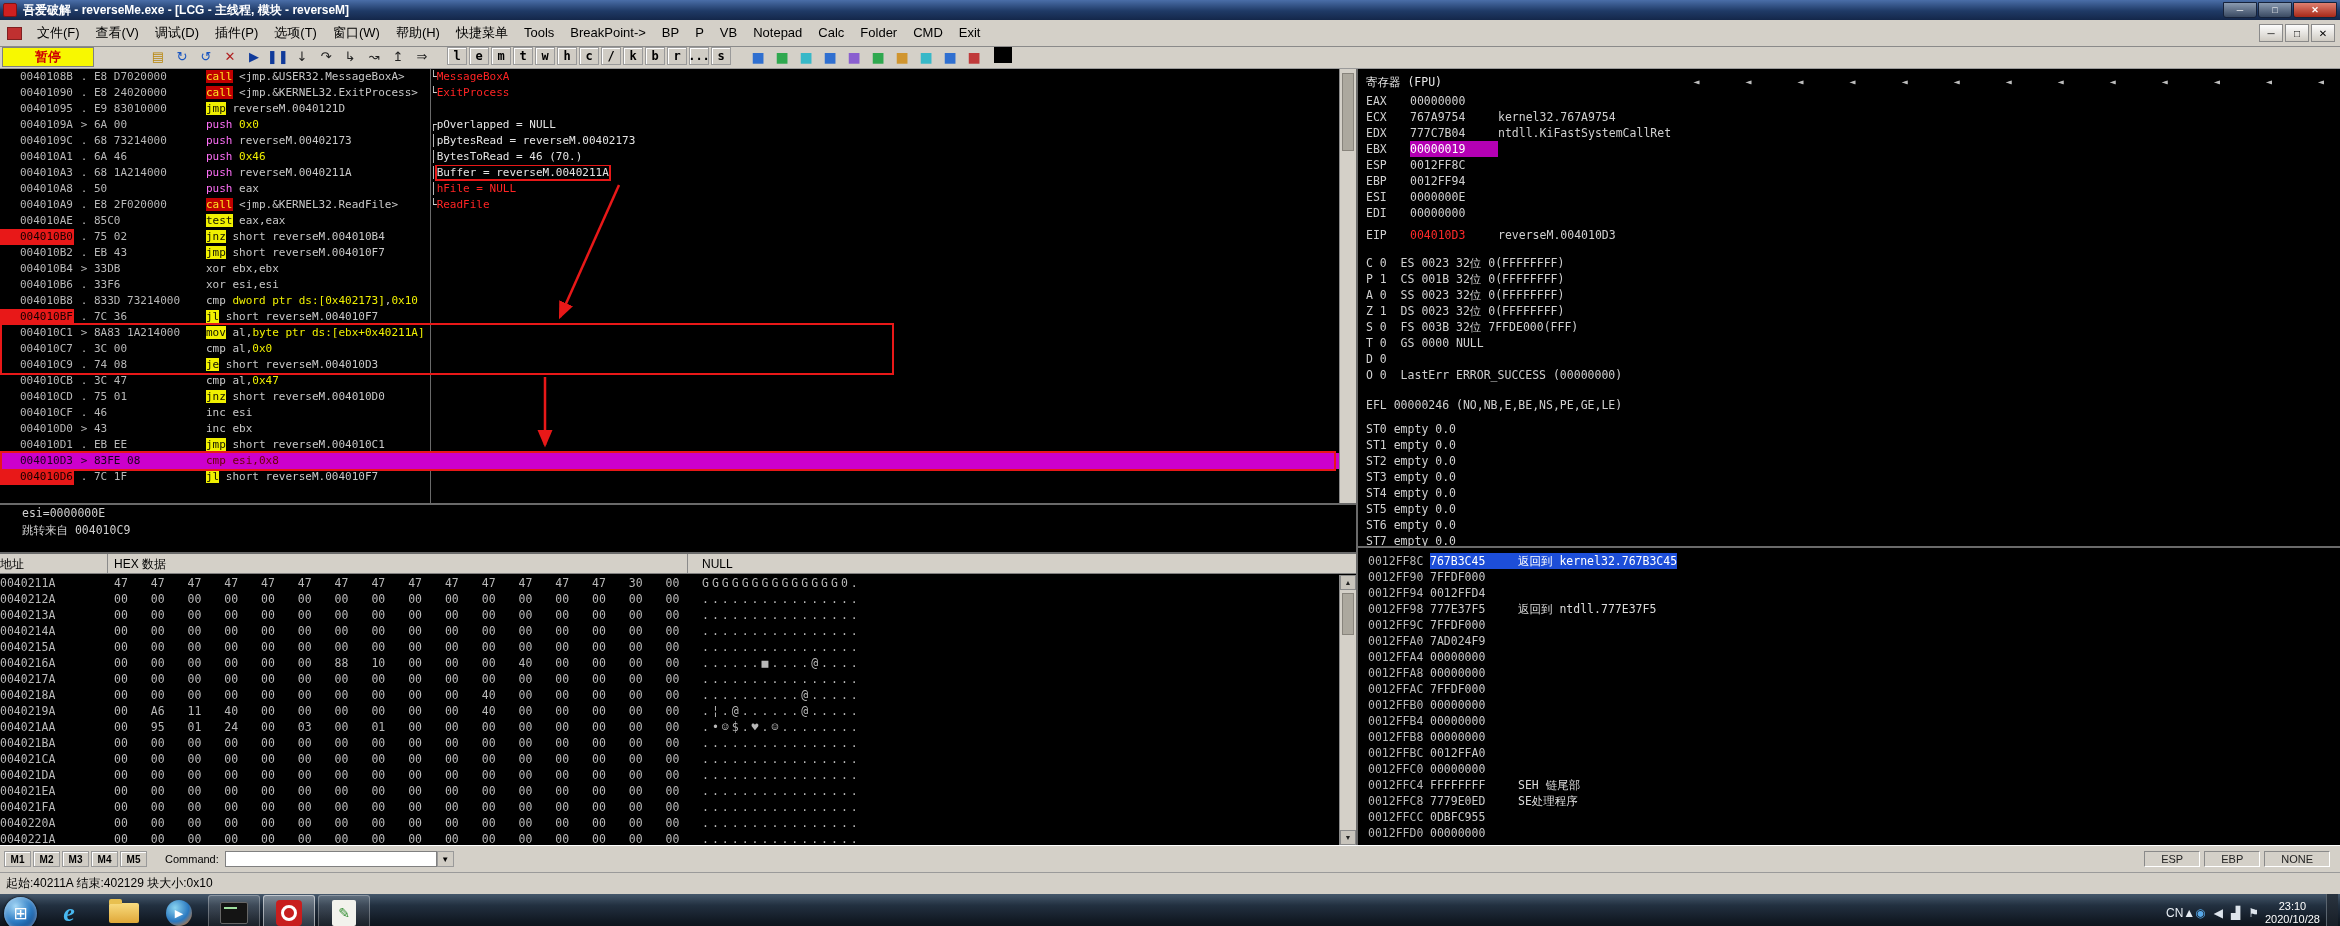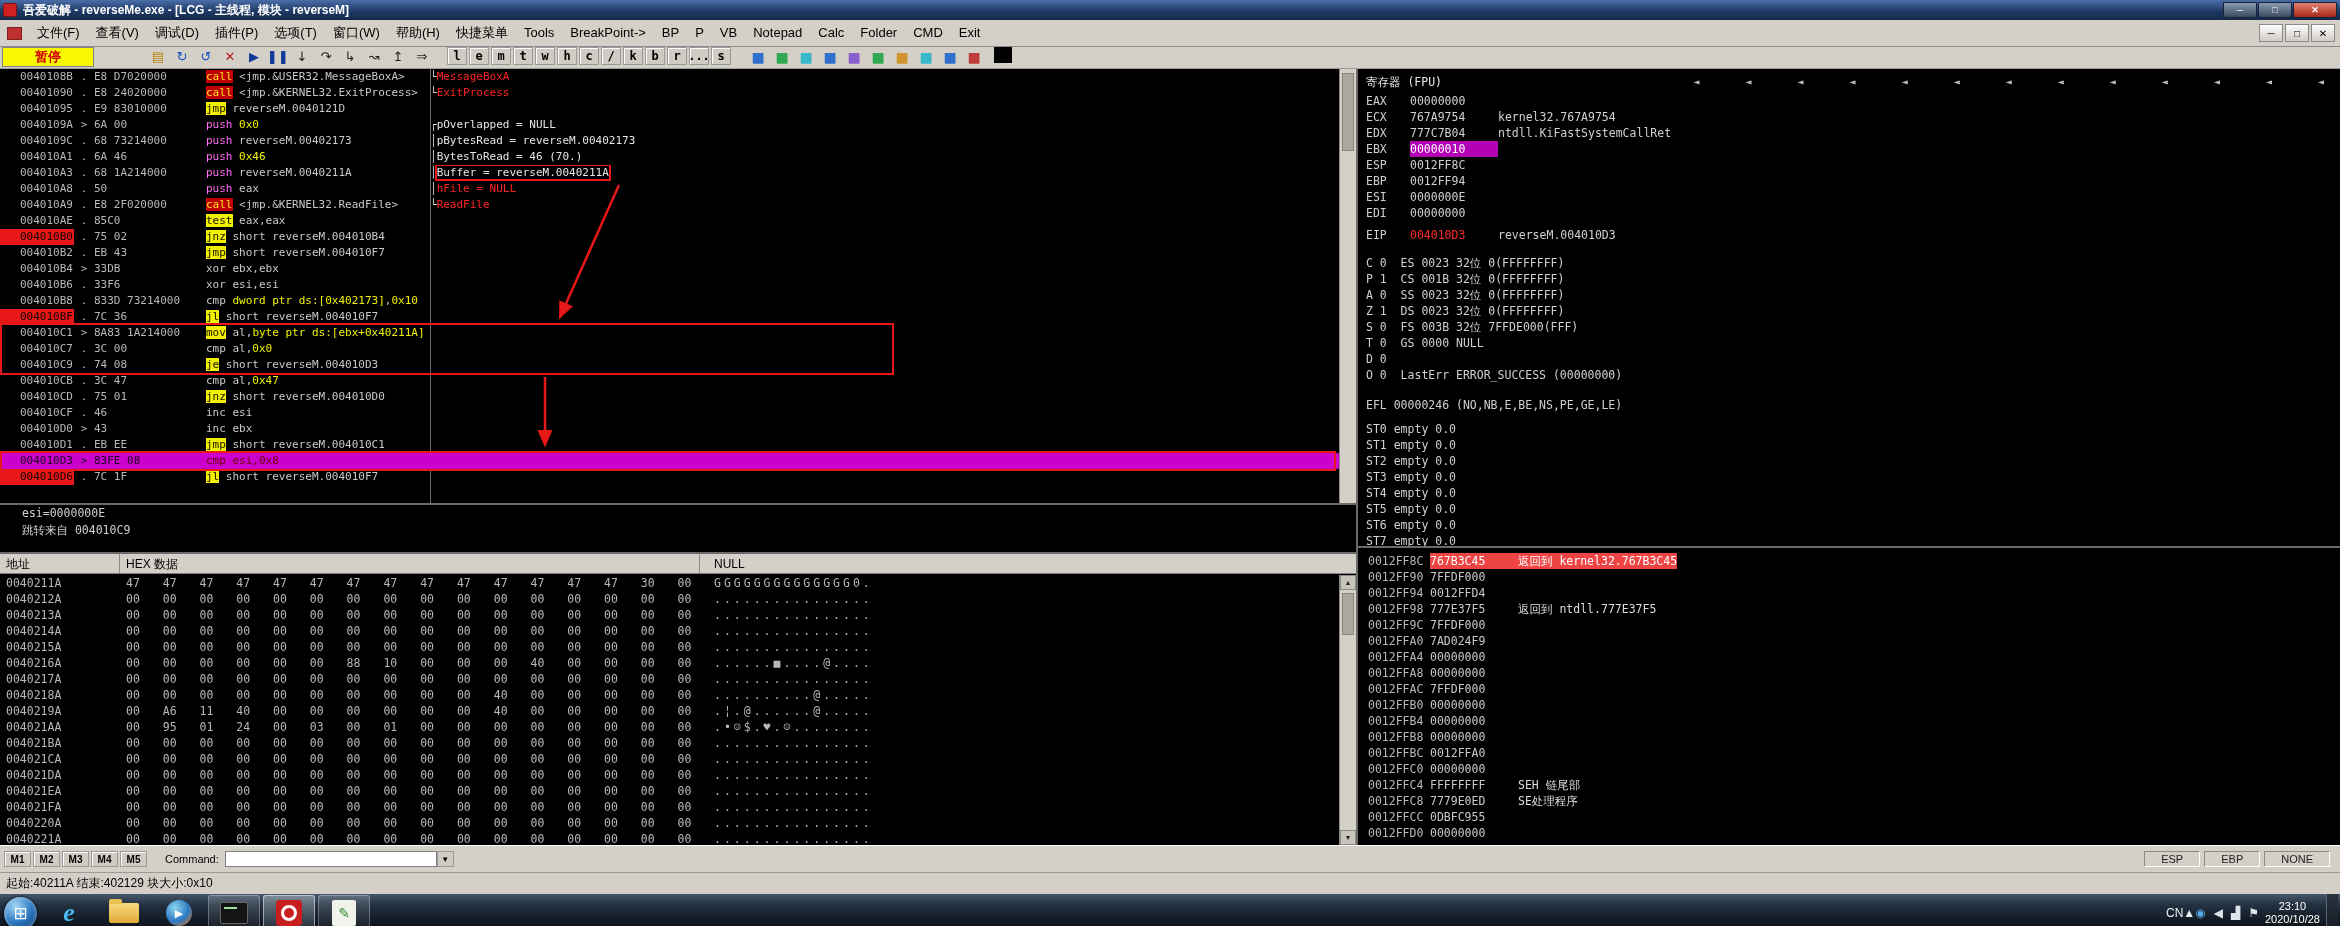--- a/index.html
+++ b/index.html
@@ -321,7 +321,7 @@
           <div class="rline"><span class="rn">EAX</span><span class="rv">00000000</span><span class="rc"></span></div>
           <div class="rline"><span class="rn">ECX</span><span class="rv">767A9754</span><span class="rc">kernel32.767A9754</span></div>
           <div class="rline"><span class="rn">EDX</span><span class="rv">777C7B04</span><span class="rc">ntdll.KiFastSystemCallRet</span></div>
-          <div class="rline"><span class="rn">EBX</span><span class="rv rhl">00000010</span><span class="rc"></span></div>
+          <div class="rline"><span class="rn">EBX</span><span class="rv rhl">00000019</span><span class="rc"></span></div>
           <div class="rline"><span class="rn">ESP</span><span class="rv">0012FF8C</span><span class="rc"></span></div>
           <div class="rline"><span class="rn">EBP</span><span class="rv">0012FF94</span><span class="rc"></span></div>
           <div class="rline"><span class="rn">ESI</span><span class="rv">0000000E</span><span class="rc"></span></div>

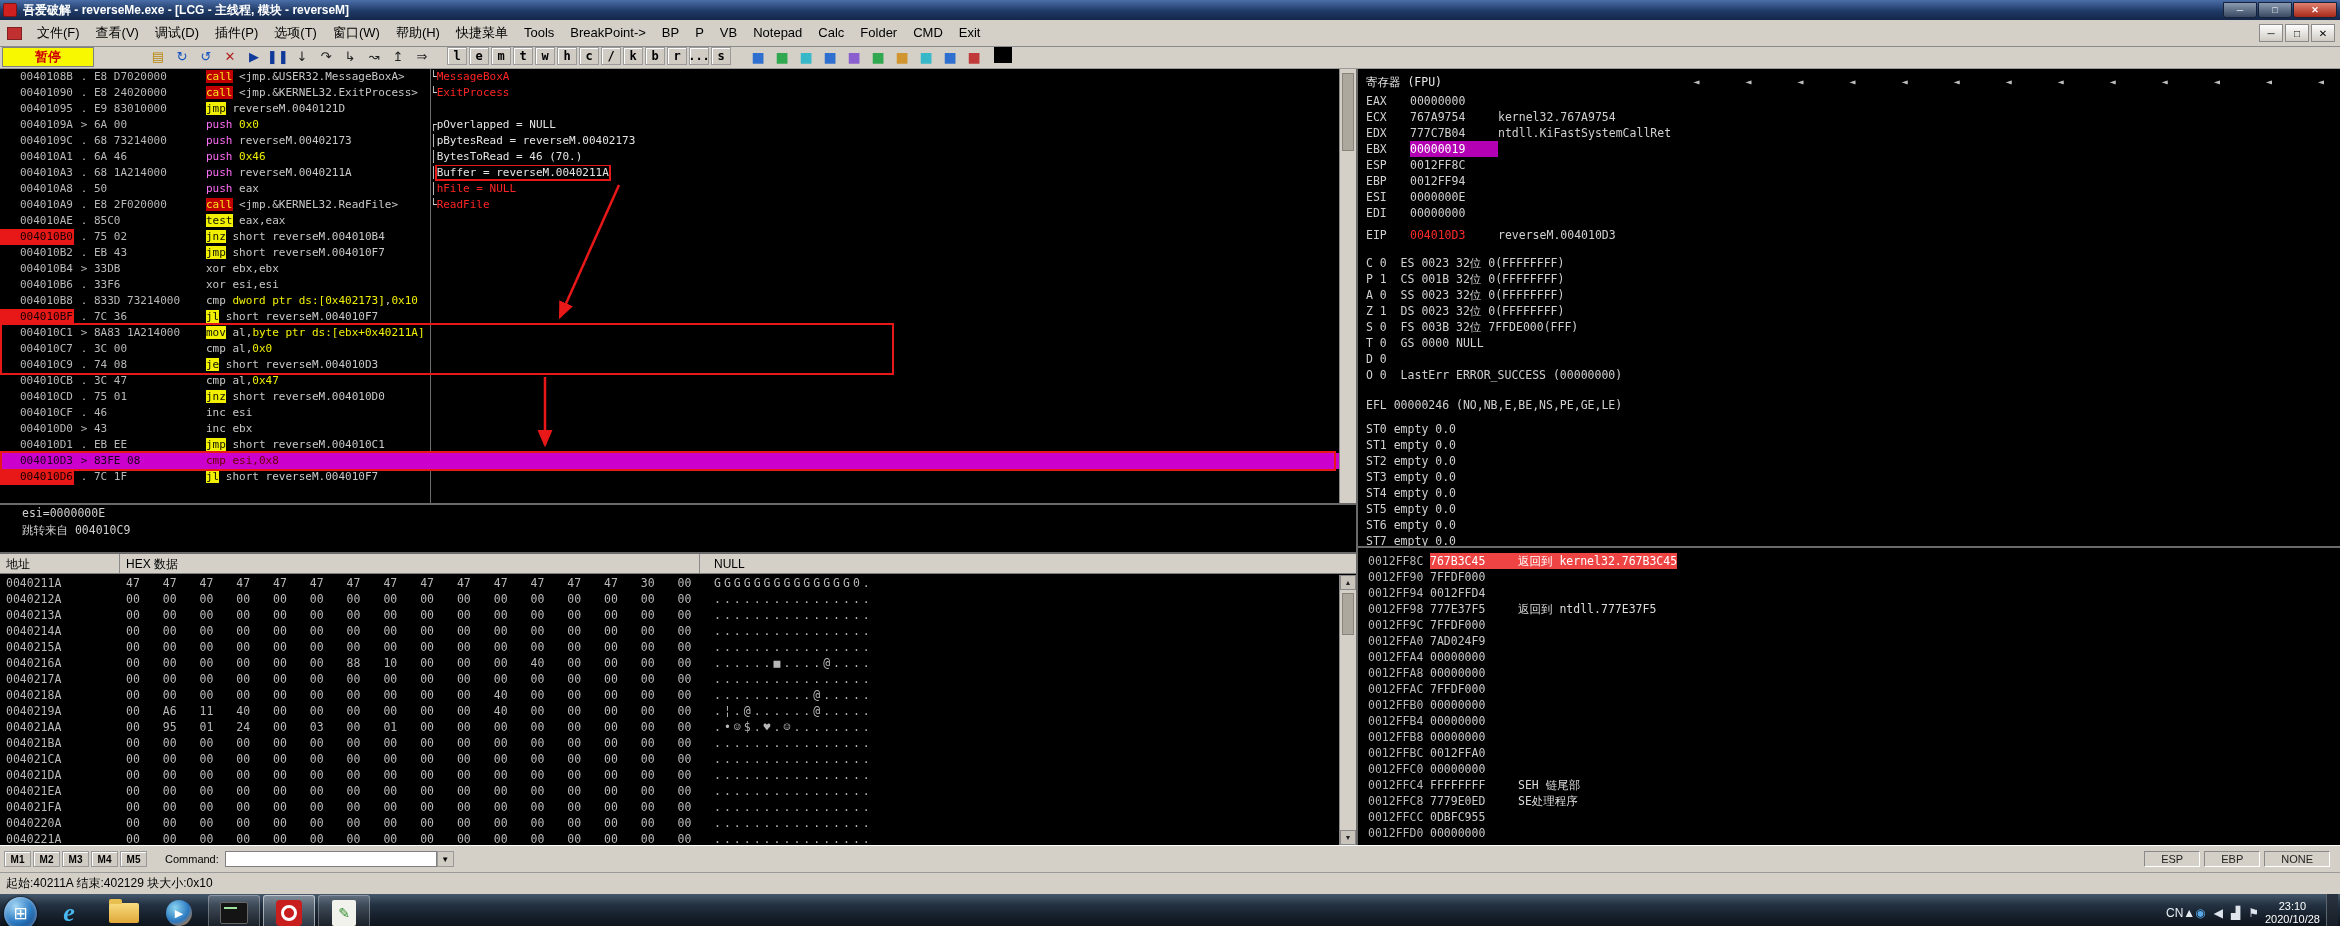--- a/index.html
+++ b/index.html
@@ -74,7 +74,7 @@
 #dump-pane{left:0;top:483px;width:1356px;height:293px;background:#000;border-top:2px solid #6a6a6a}
 #dump-header{height:20px;background:#d4d0c8;color:#000;font:12px/20px "Liberation Sans",sans-serif;display:flex;border-bottom:1px solid #808080}
 #dump-header .h-addr,#dump-header .h-hex{border-right:1px solid #8a8a8a}
-.h-addr{width:120px;padding-left:6px;flex:none}
+.h-addr{width:108px;flex:none}
 .h-hex{width:580px;flex:none;padding-left:6px;overflow:hidden}
 .h-ascii{padding-left:14px;flex:none}
 #dump-rows{position:absolute;left:0;top:21px;right:17px}

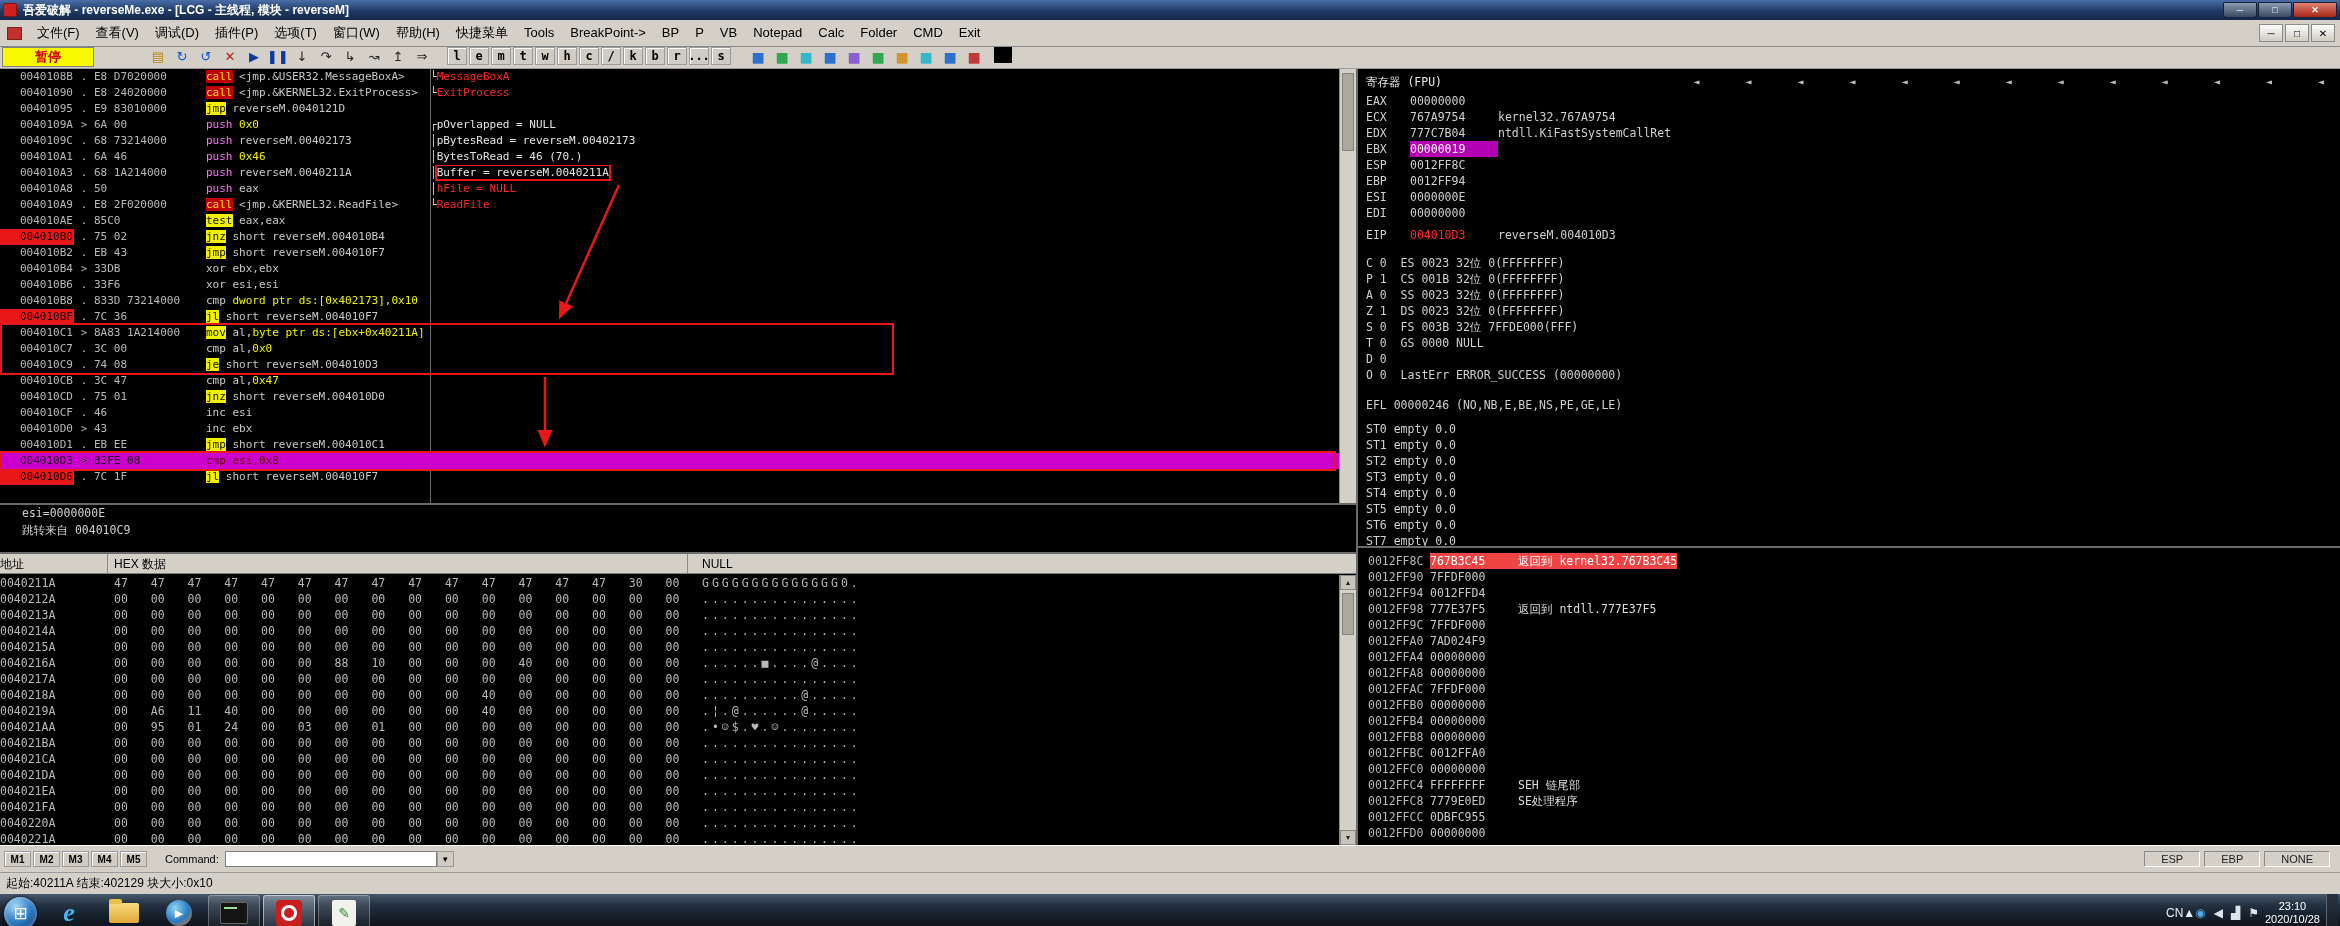--- a/index.html
+++ b/index.html
@@ -104,7 +104,7 @@
 .s-addr{width:72px;padding-left:10px;color:#b8b8b8;flex:none}
 .s-val{width:88px;color:#c8c8c8;flex:none}
 .s-cmt{color:#dcdcdc}
-.srow.shl .s-val,.srow.shl .s-cmt{background:#ef4444;color:#fff}
+.srow.shl .s-val,.srow.shl .s-cmt{background:#1d4ed8;color:#fff}
 
 
 #cmdband{height:21px;background:#d4d0c8;border-top:1px solid #fff;display:flex;align-items:center;font:11px "Liberation Sans",sans-serif;color:#000;padding:13px 4px}

